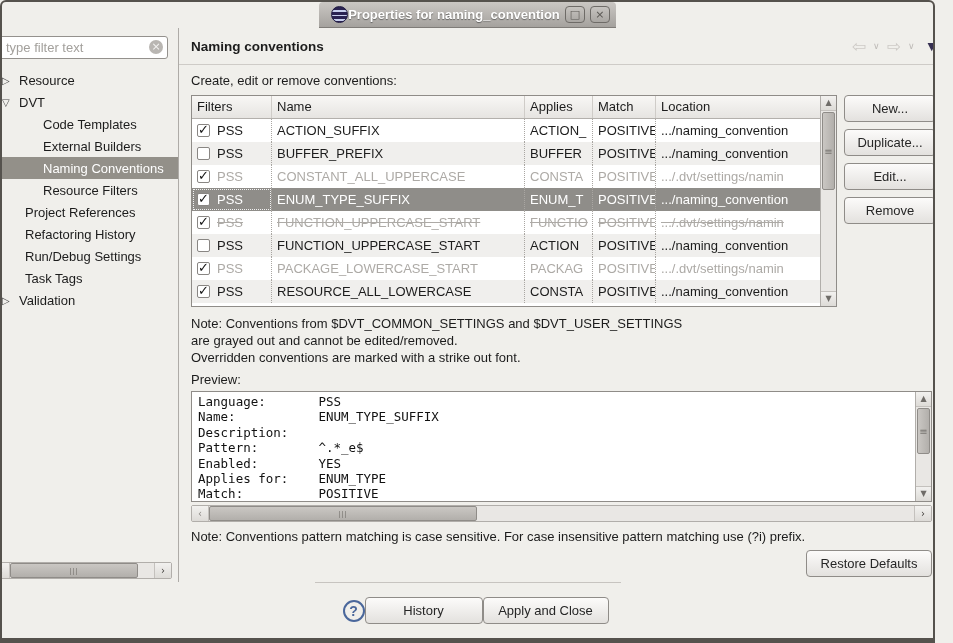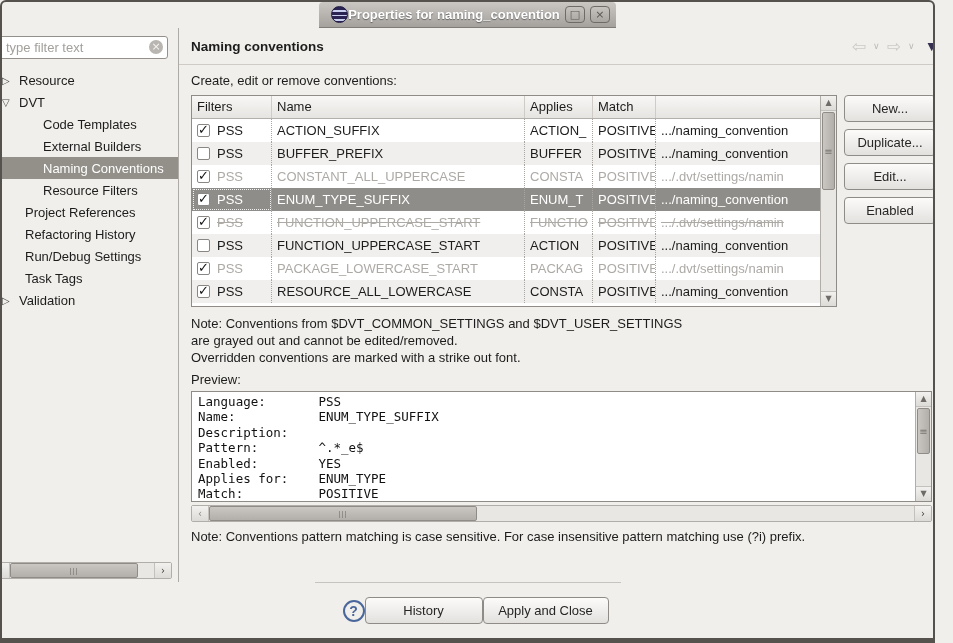--- a/index.html
+++ b/index.html
@@ -336,6 +336,7 @@
                 <div class="th c-name">Name</div>
                 <div class="th c-applies">Applies</div>
                 <div class="th c-match">Match</div>
+                <div class="th c-loc">Location</div>
               </div>
             <div id="rows">
   <div class="trow">

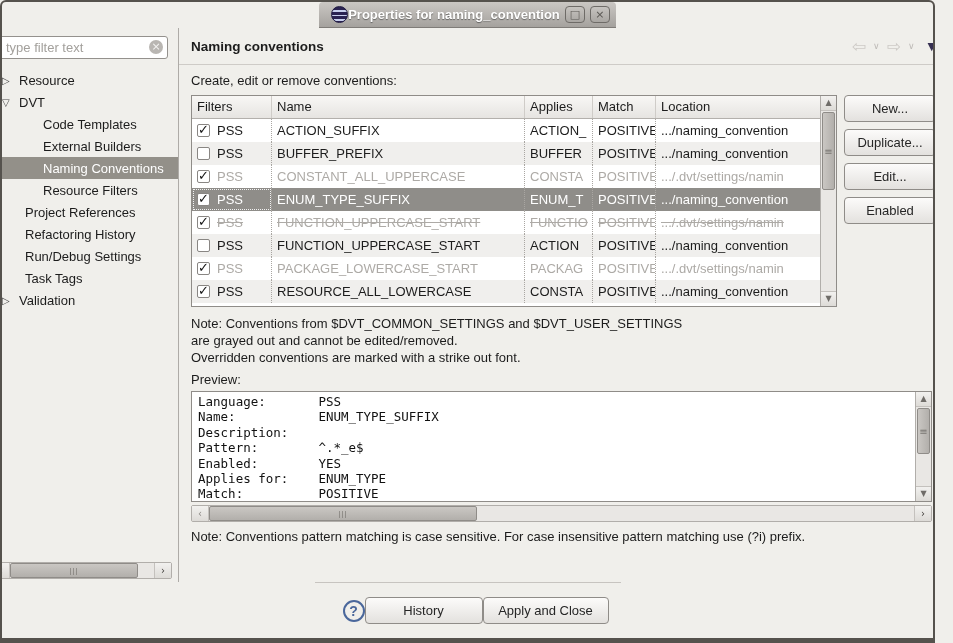--- a/index.html
+++ b/index.html
@@ -438,7 +438,7 @@
           <button class="btn">New...</button>
           <button class="btn">Duplicate...</button>
           <button class="btn">Edit...</button>
-          <button class="btn">Enabled</button>
+          <button class="btn">Remove</button>
         </div>
       </div>
 

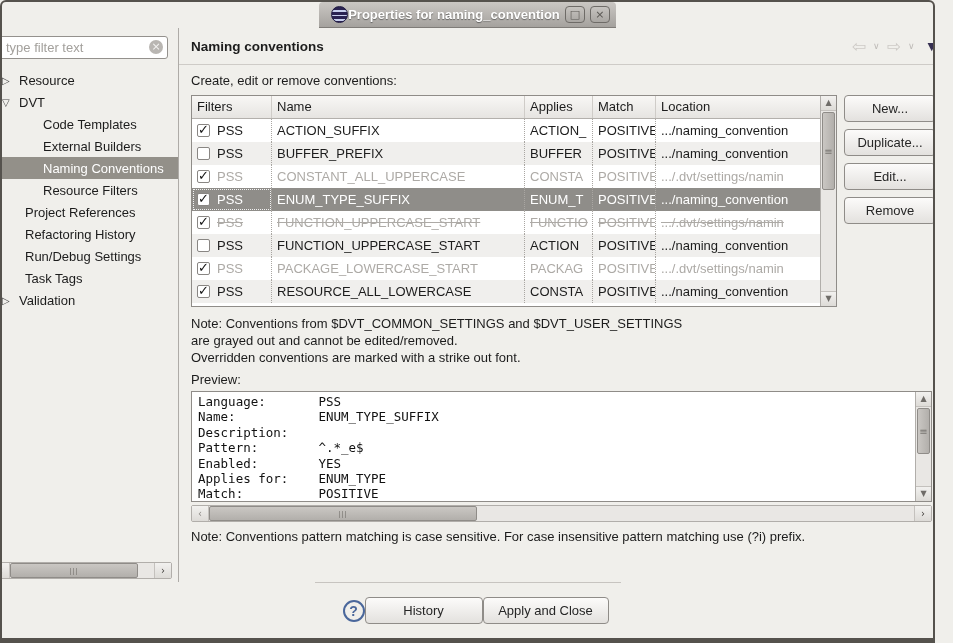--- a/index.html
+++ b/index.html
@@ -470,6 +470,7 @@
       <div class="note2">Note: Conventions pattern matching is case sensitive. For case insensitive pattern matching use (?i) prefix.</div>
 
       <div class="apply-row">
+        <button class="btn restore">Restore Defaults</button>
       </div>
 
     </div>

